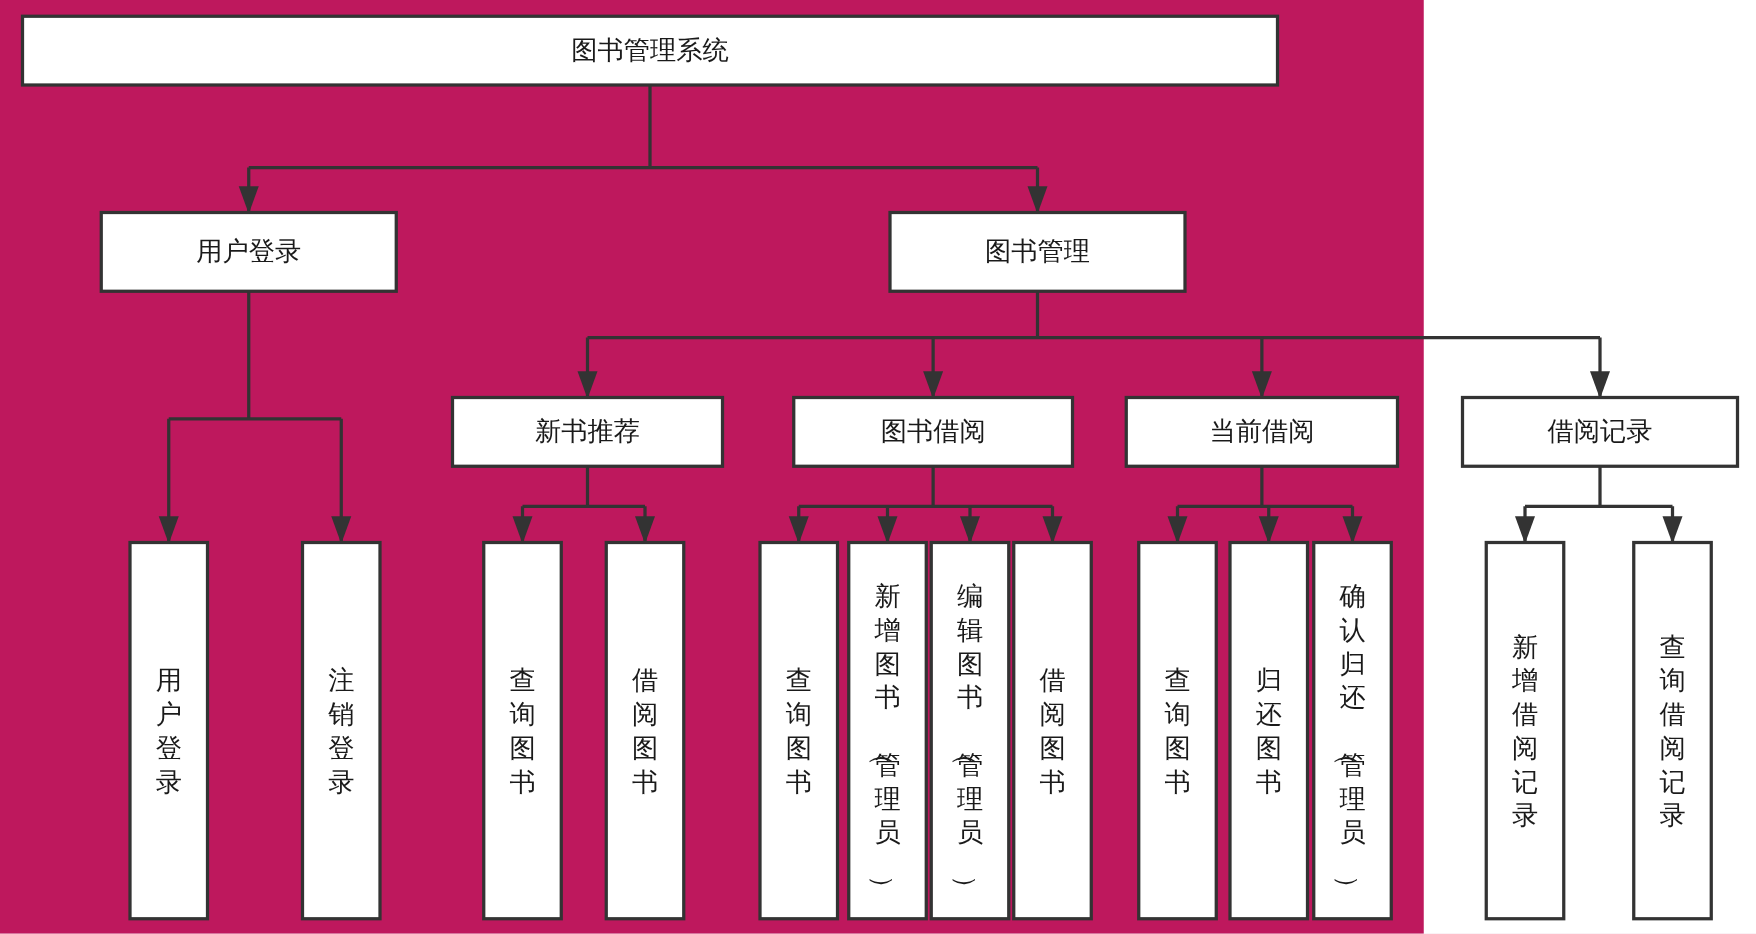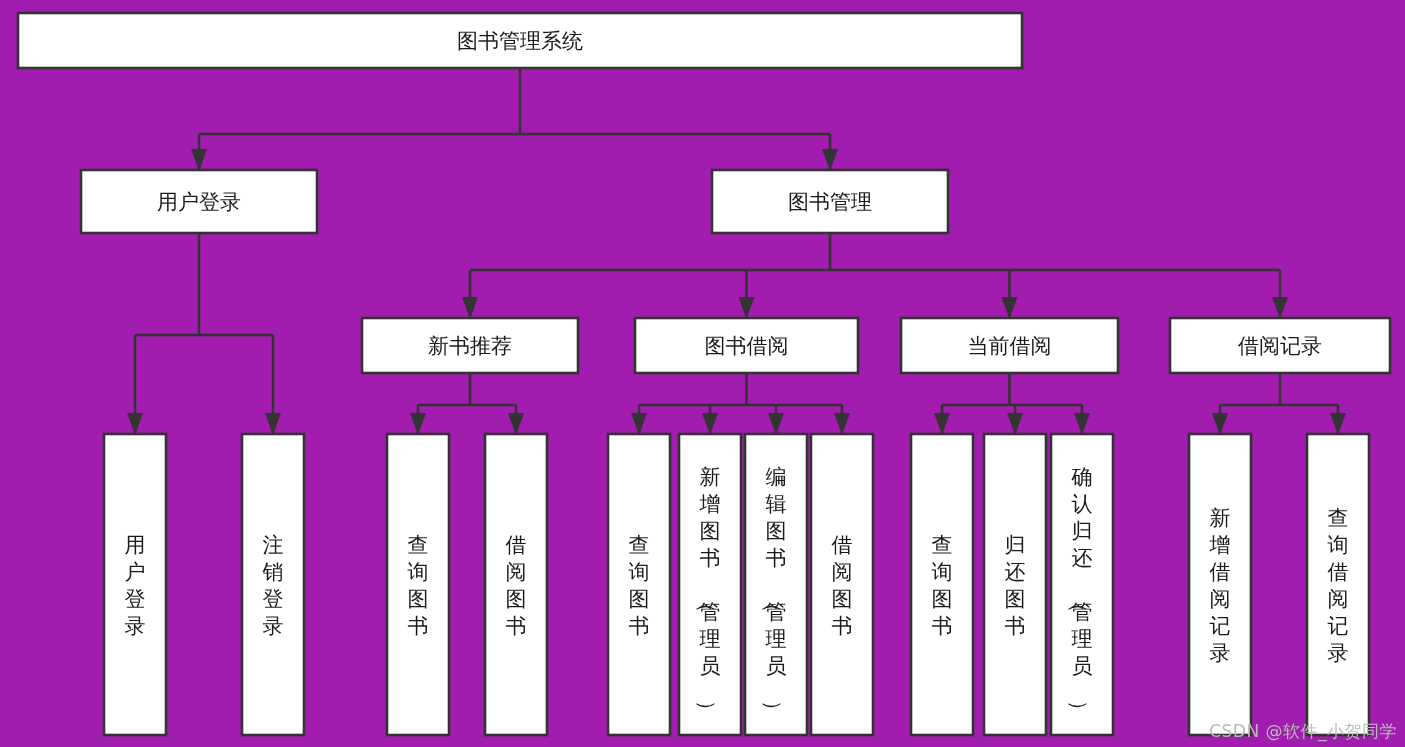--- a/index.html
+++ b/index.html
@@ -16,9 +16,9 @@
   }
   #diagram-root {
     position: relative;
-    width: 1405px;
+    width: 1139px;
     height: 747px;
-    background: #a21caf;
+    background: #be185d;
   }
   svg.flow {
     position: absolute;

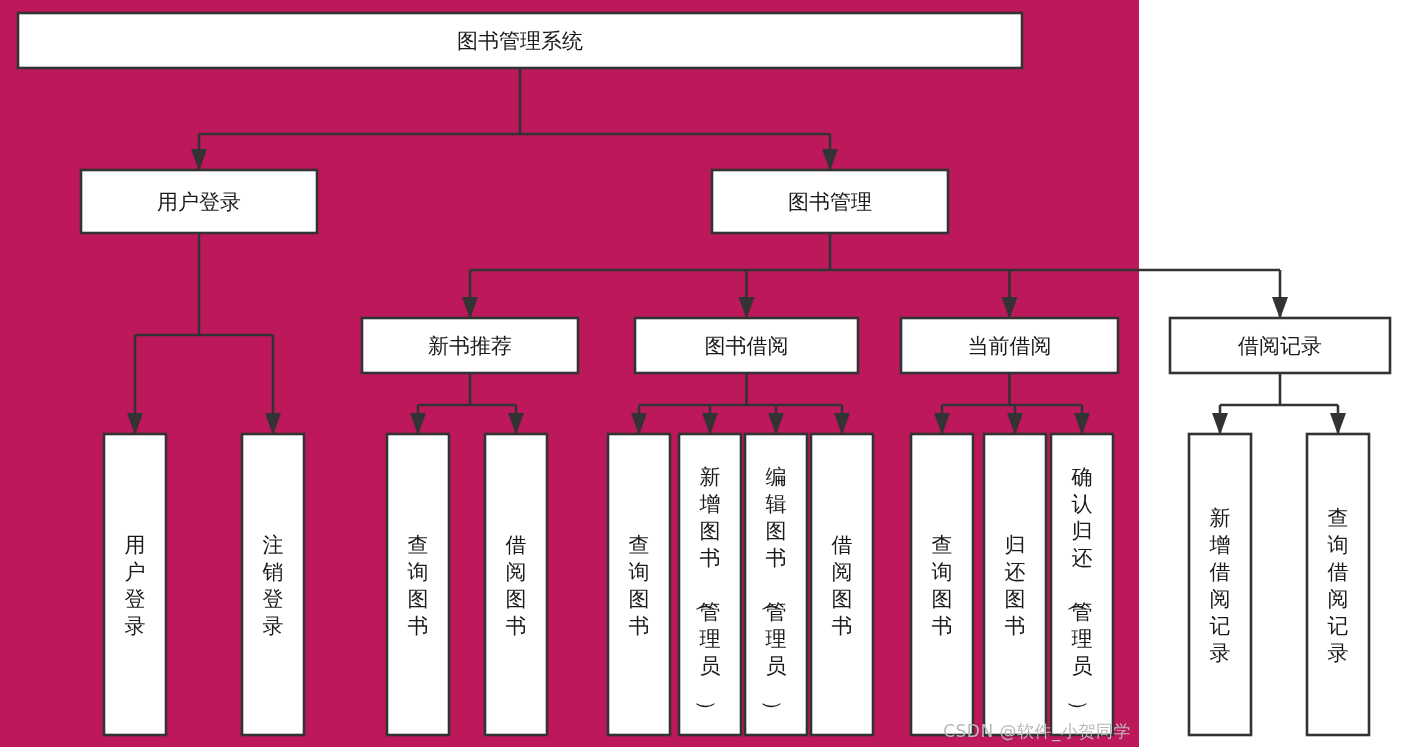--- a/index.html
+++ b/index.html
@@ -210,7 +210,6 @@
         </g>
       </g>
   </svg>
-  <div class="watermark">CSDN @软件_小贺同学</div>
 </div>
 
 </body></html>

